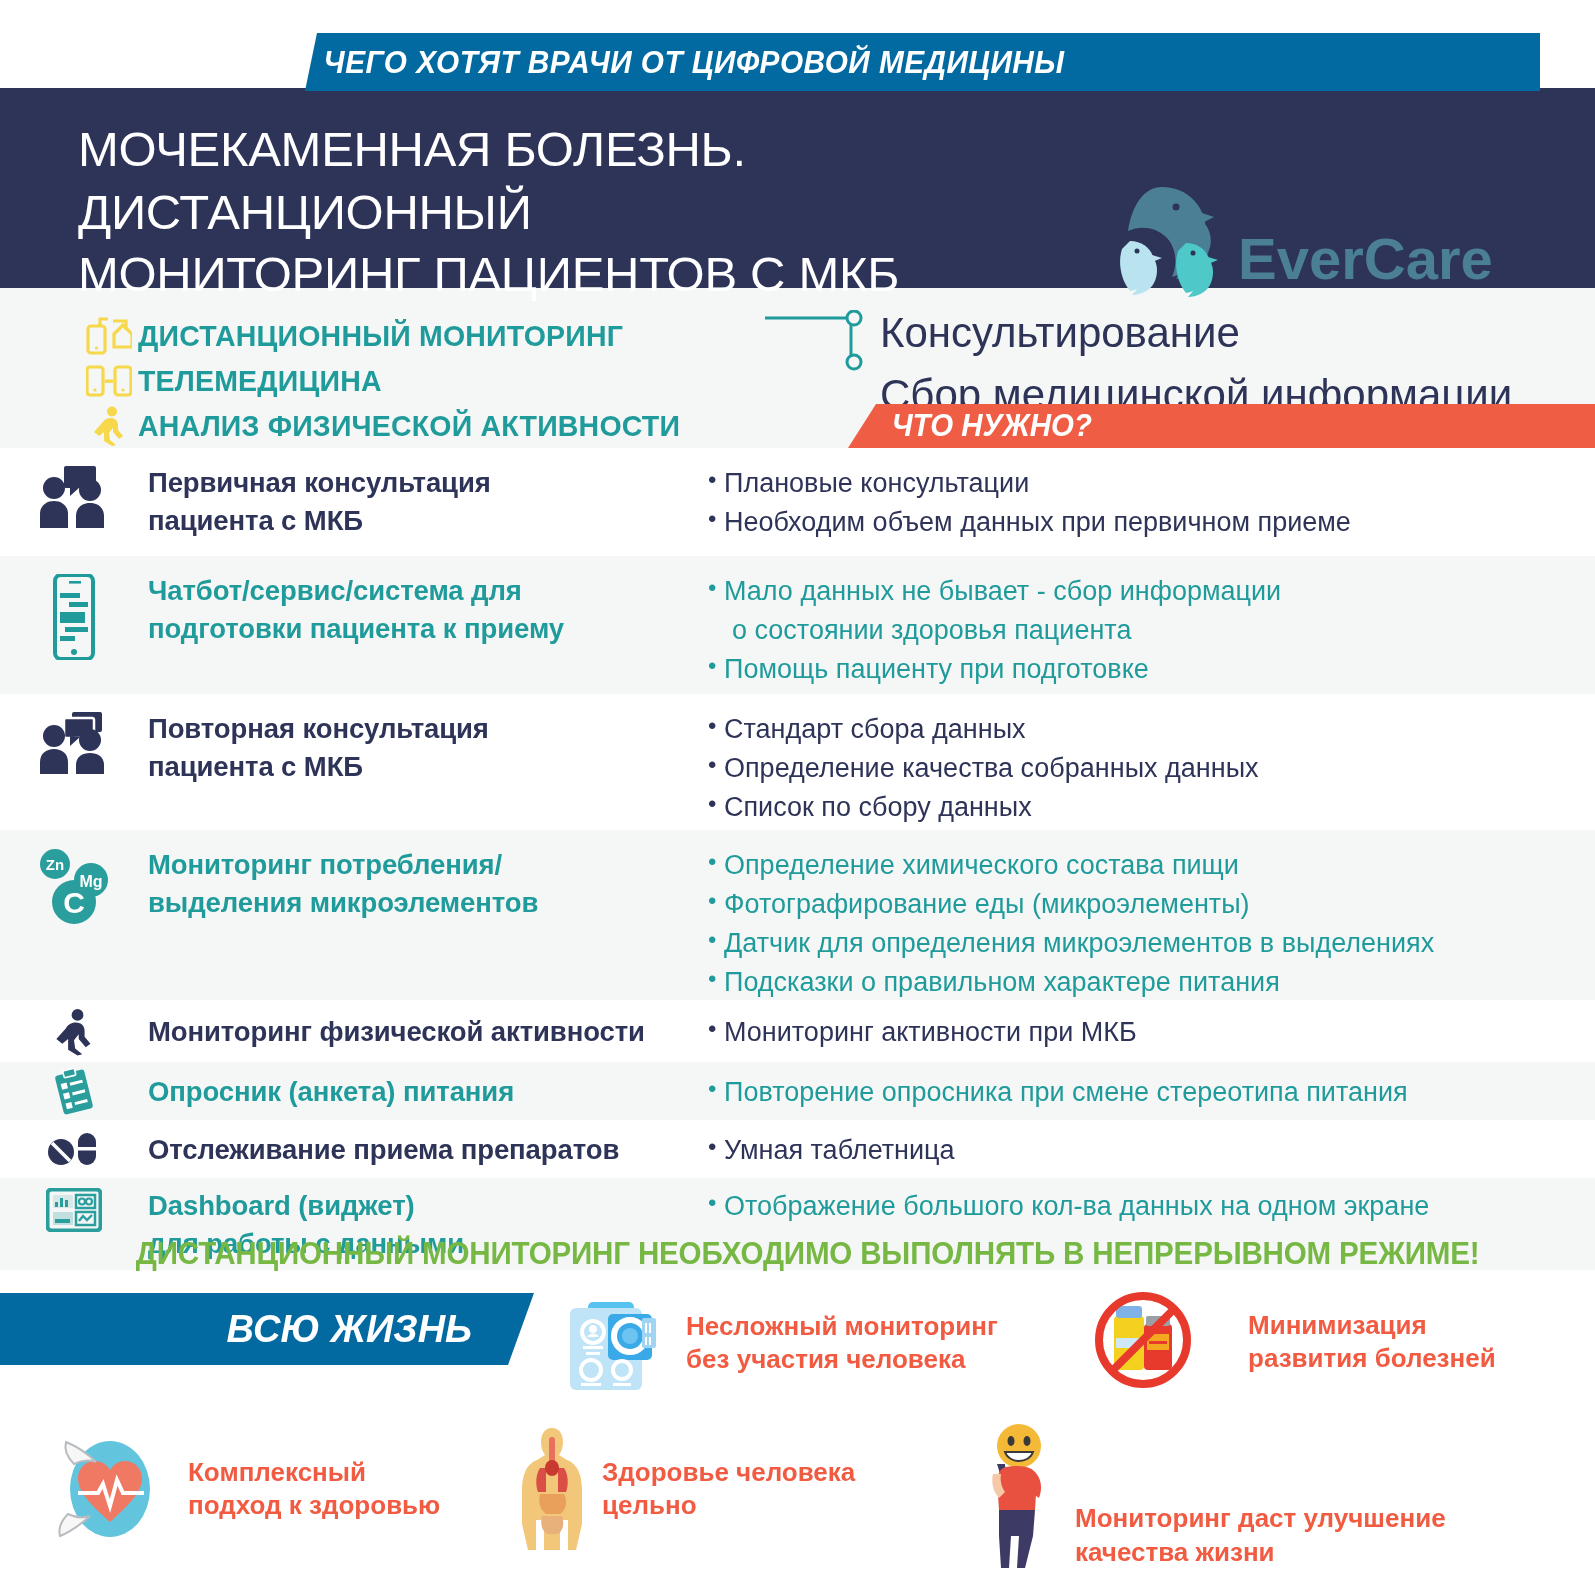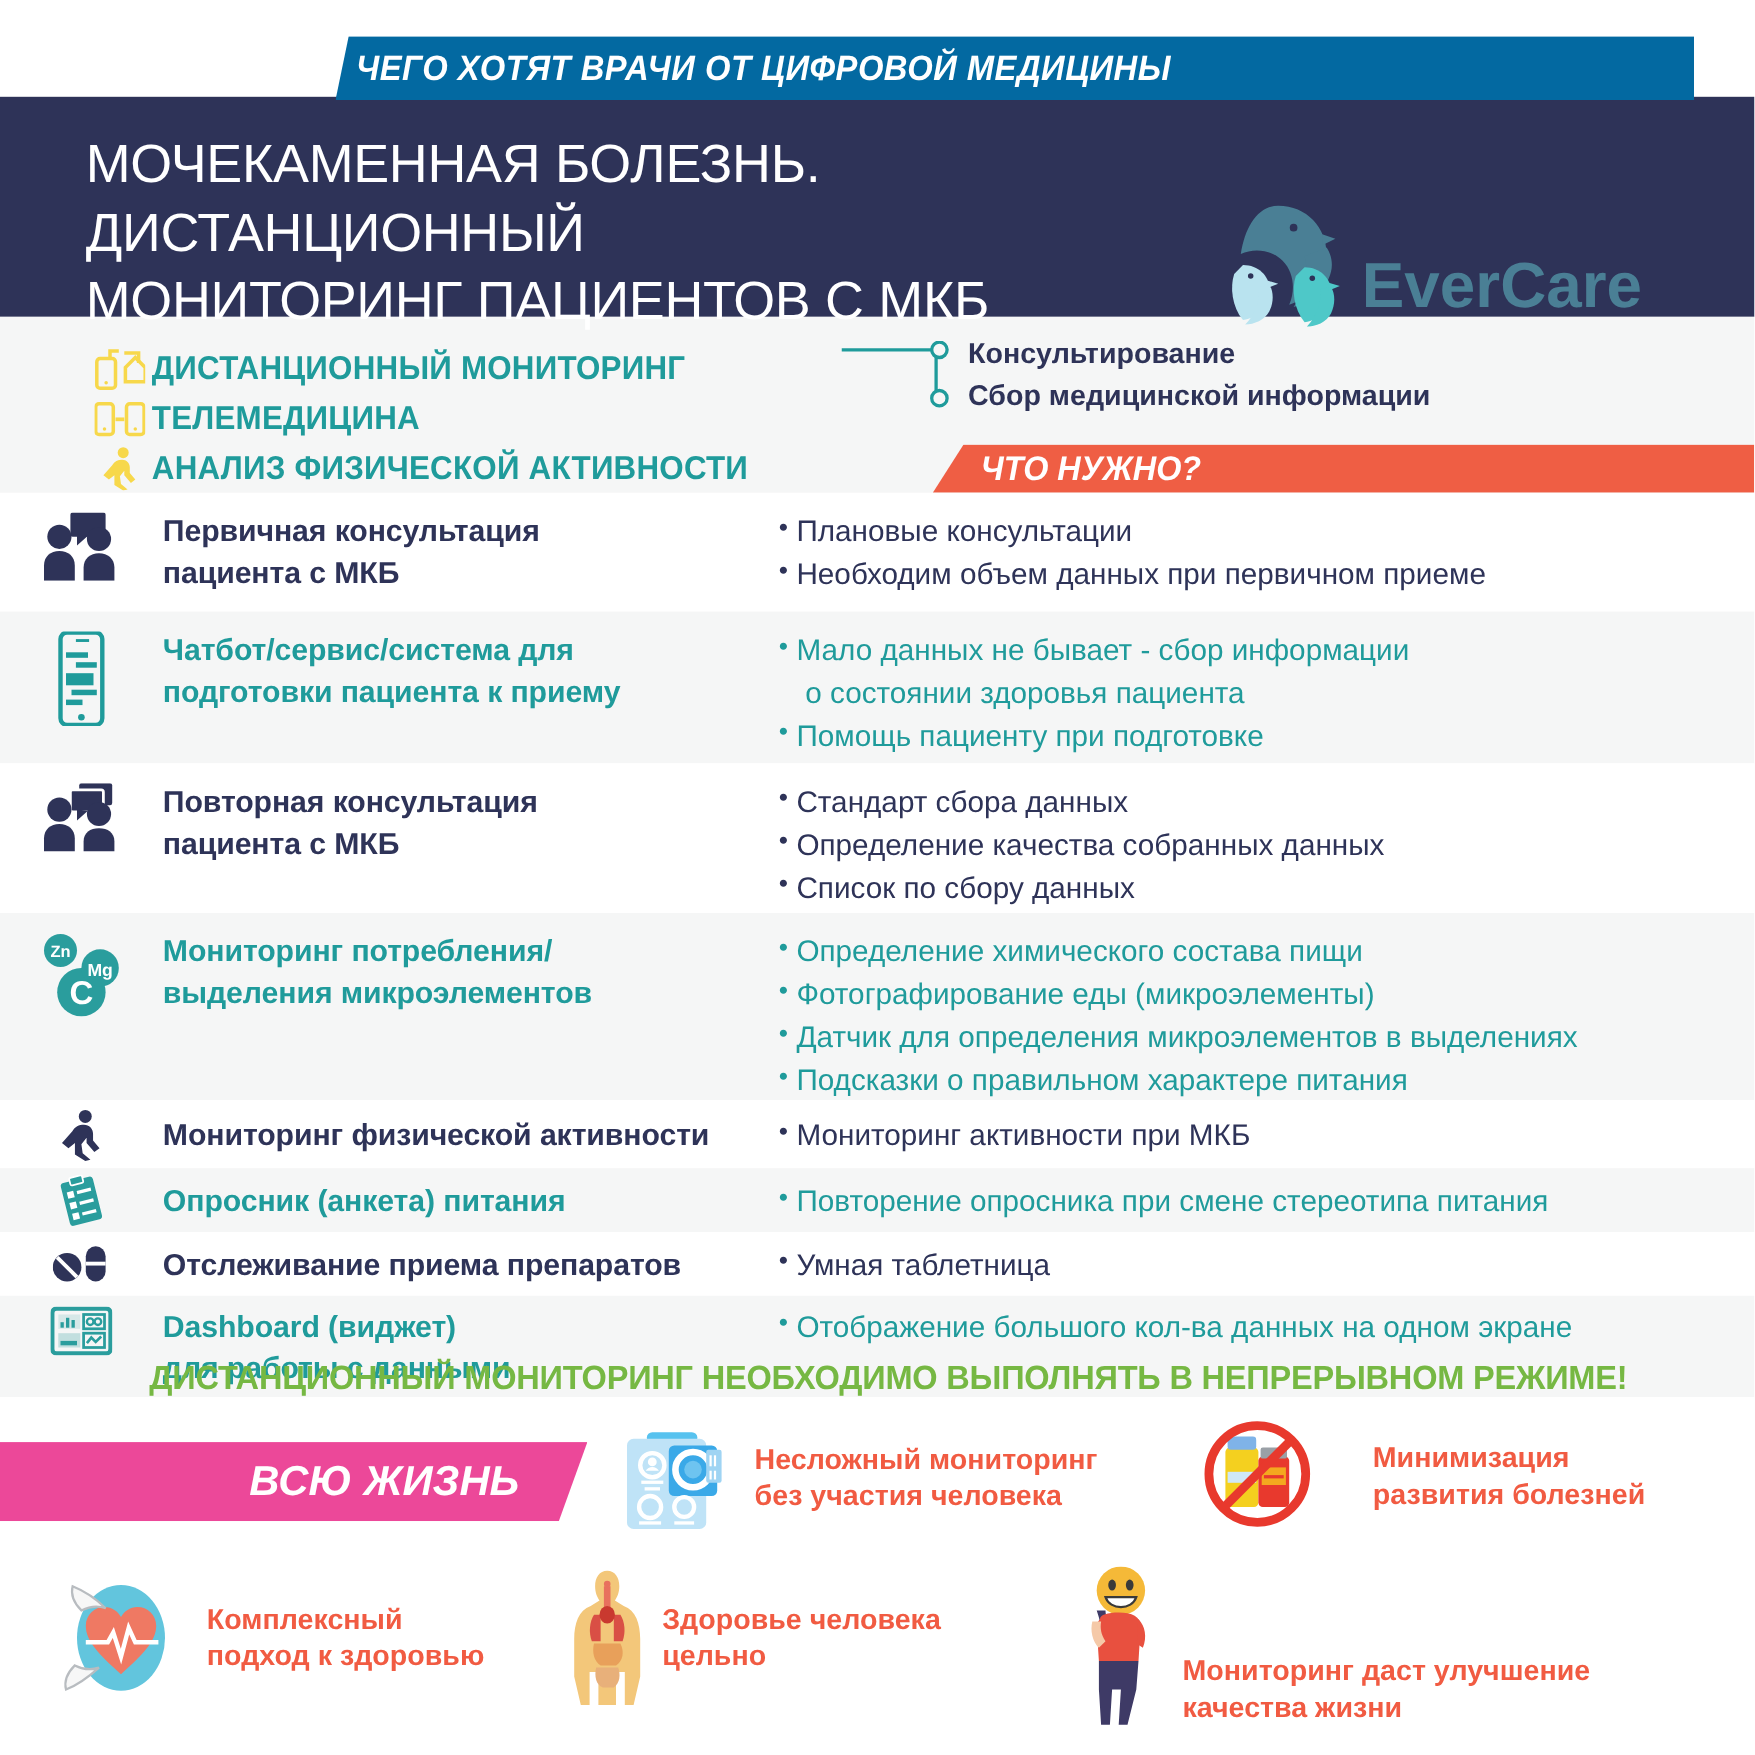--- a/index.html
+++ b/index.html
@@ -57,7 +57,7 @@
   }
   .connector { position:absolute; left: 765px; top: 22px; }
   .legend-right { position: absolute; left: 880px; top: 14px; }
-  .leg-r-item { font-size: 26px; color: #2e3358; line-height: 1.48; white-space: nowrap; font-weight: bold; }
+  .leg-r-item { font-size: 42px; color: #2e3358; line-height: 1.48; white-space: nowrap; }
 
   .need-band {
     position: absolute; left: 848px; top: 404px; width: 747px; height: 44px;

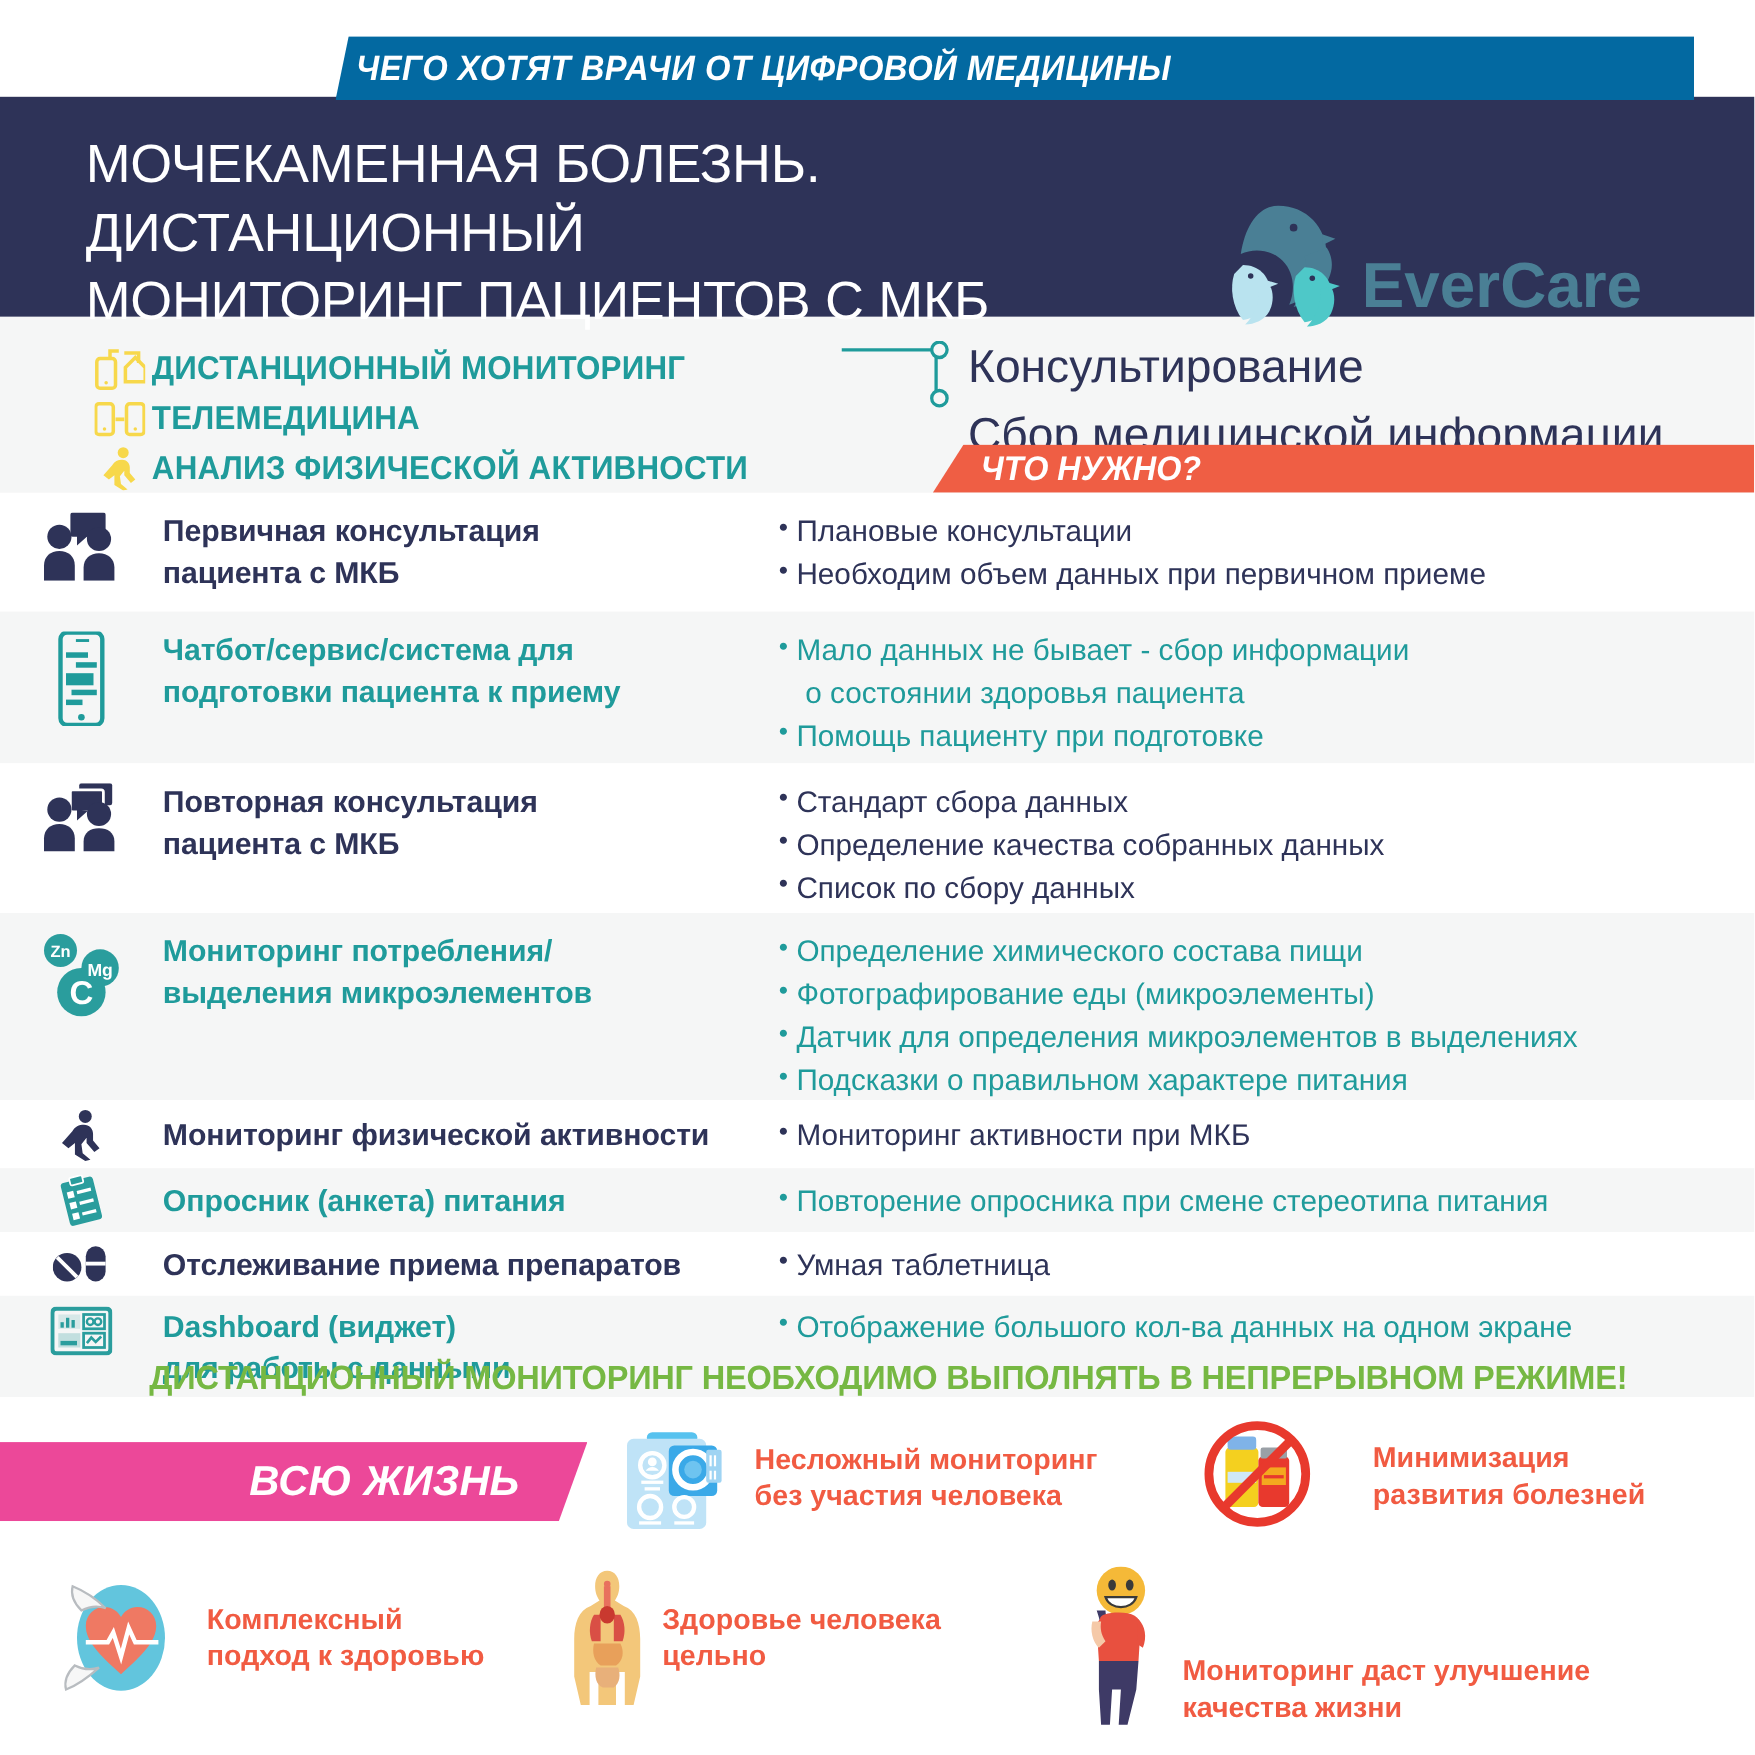--- a/index.html
+++ b/index.html
@@ -113,9 +113,9 @@
   
   .life-band {
     position: absolute; left: 0; top: 1293px; width: 534px; height: 72px;
-    background: #ec4899;
+    background: #0369a1;
     clip-path: polygon(0 0, 100% 0, calc(100% - 26px) 100%, 0 100%);
-    display: flex; align-items: center; justify-content: flex-end; margin-top: 18px;
+    display: flex; align-items: center; justify-content: flex-end;
   }
   .life-text {
     color: #fff; font-weight: bold; font-style: italic; font-size: 38px;

